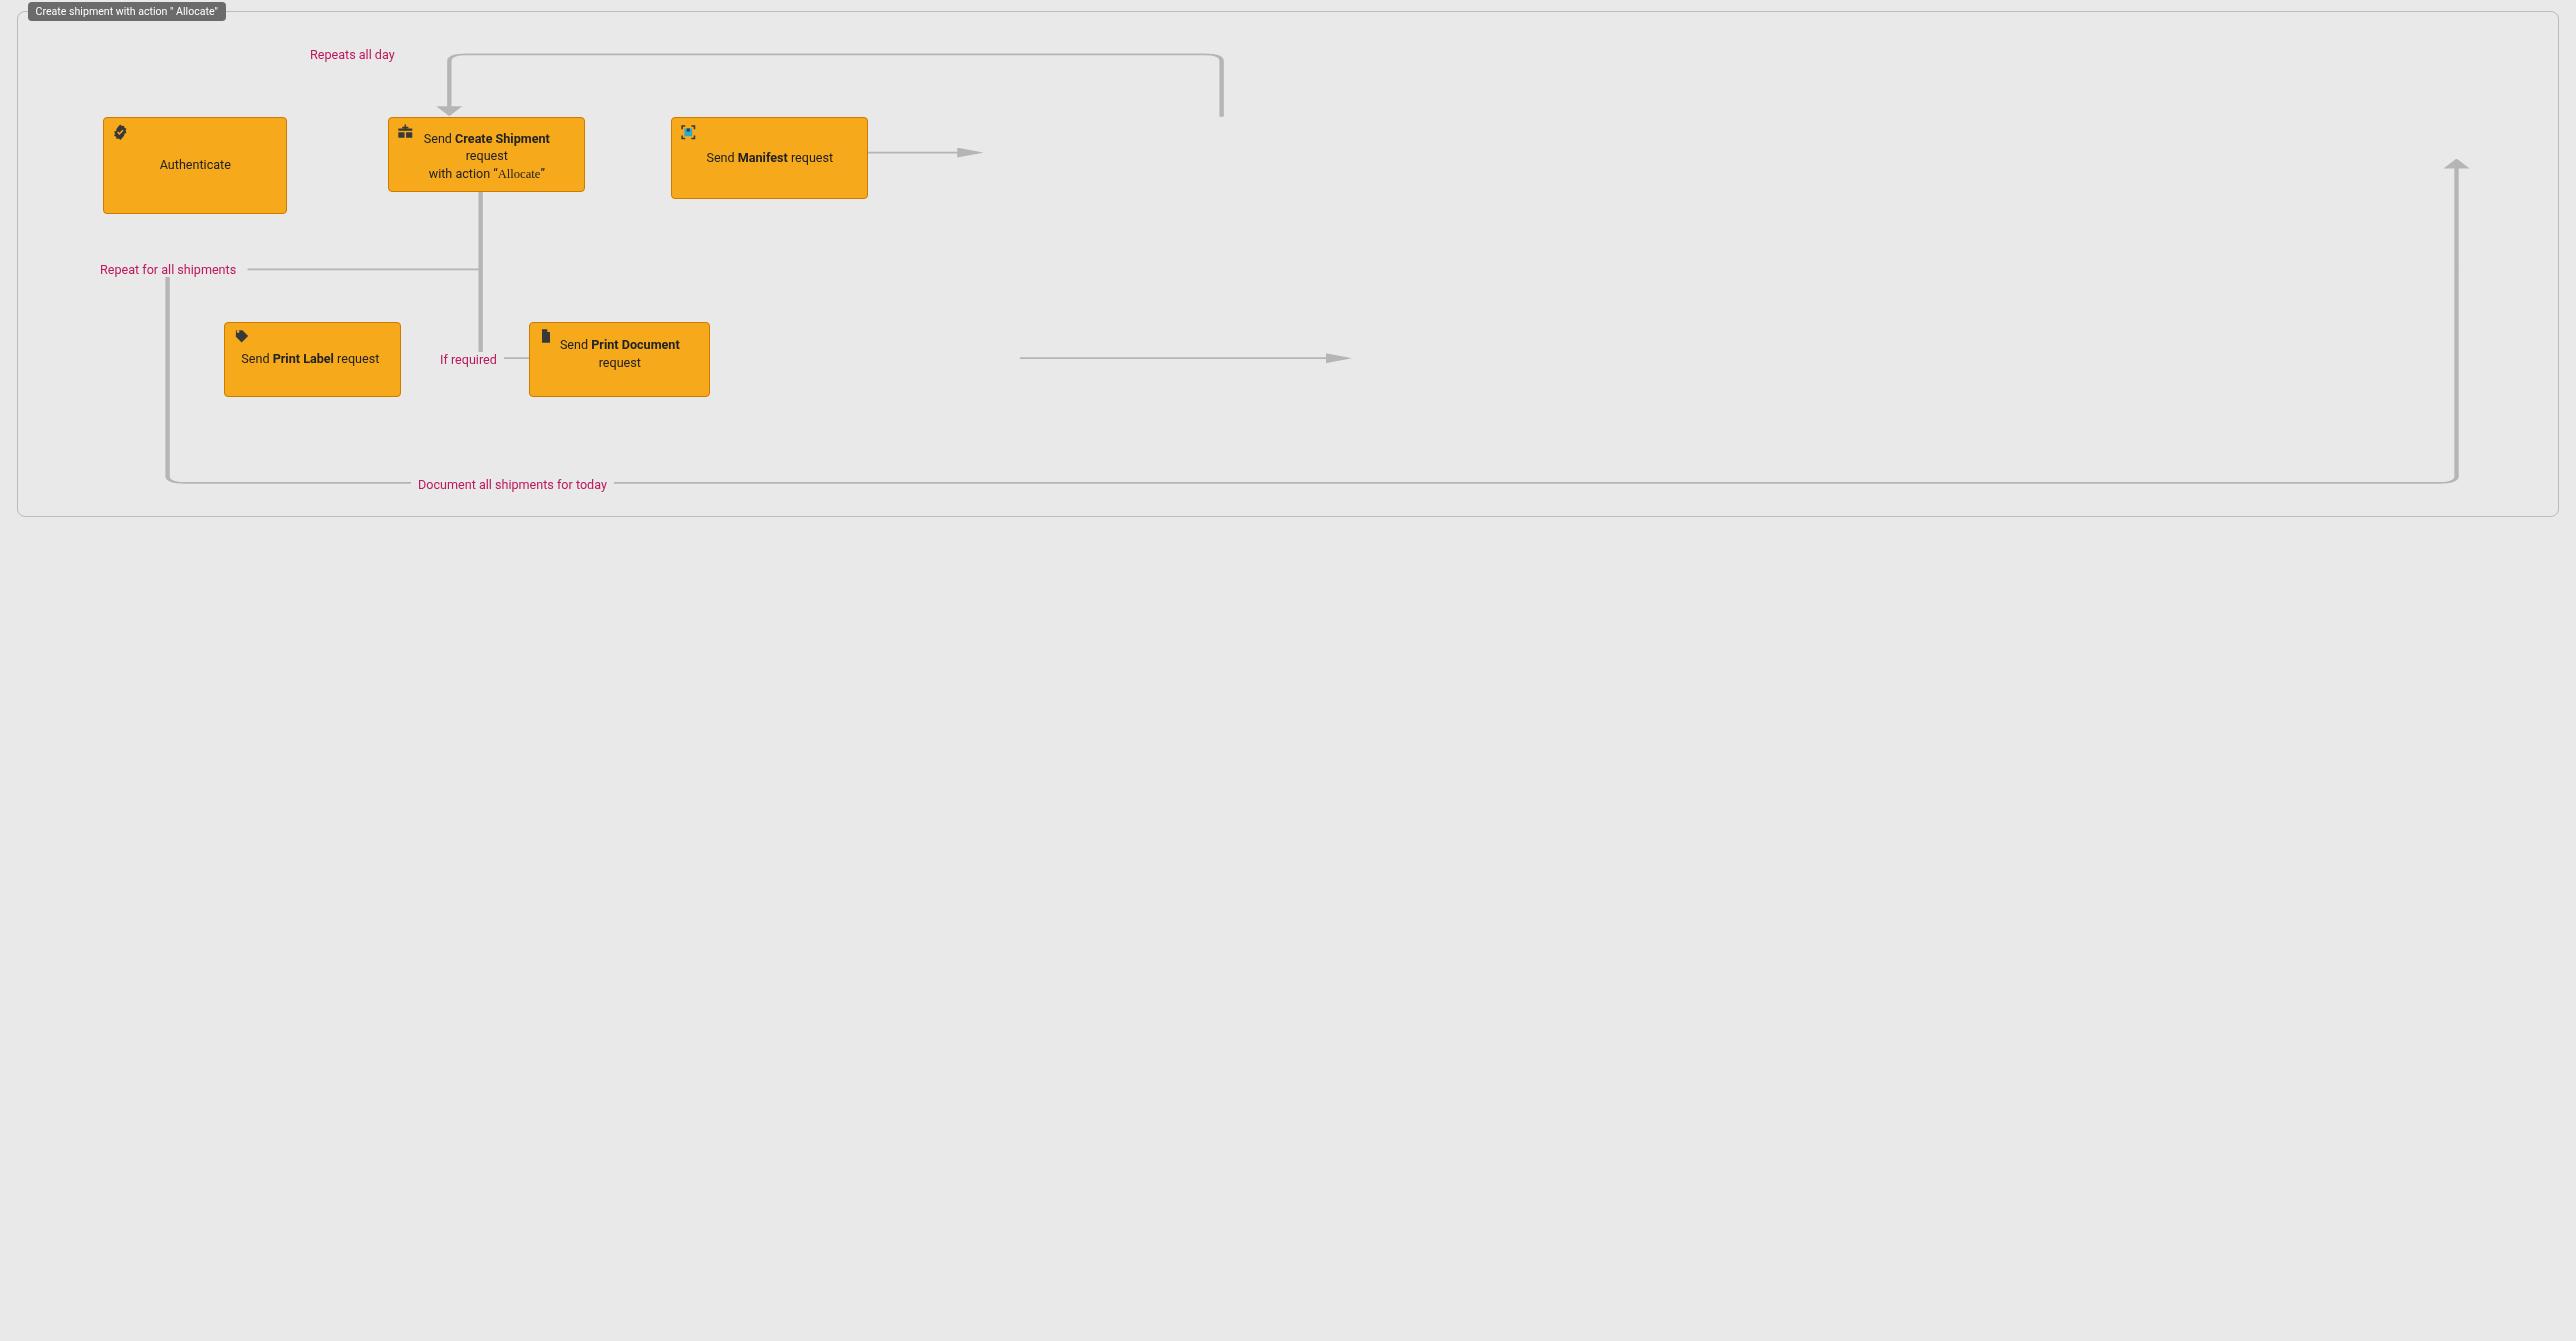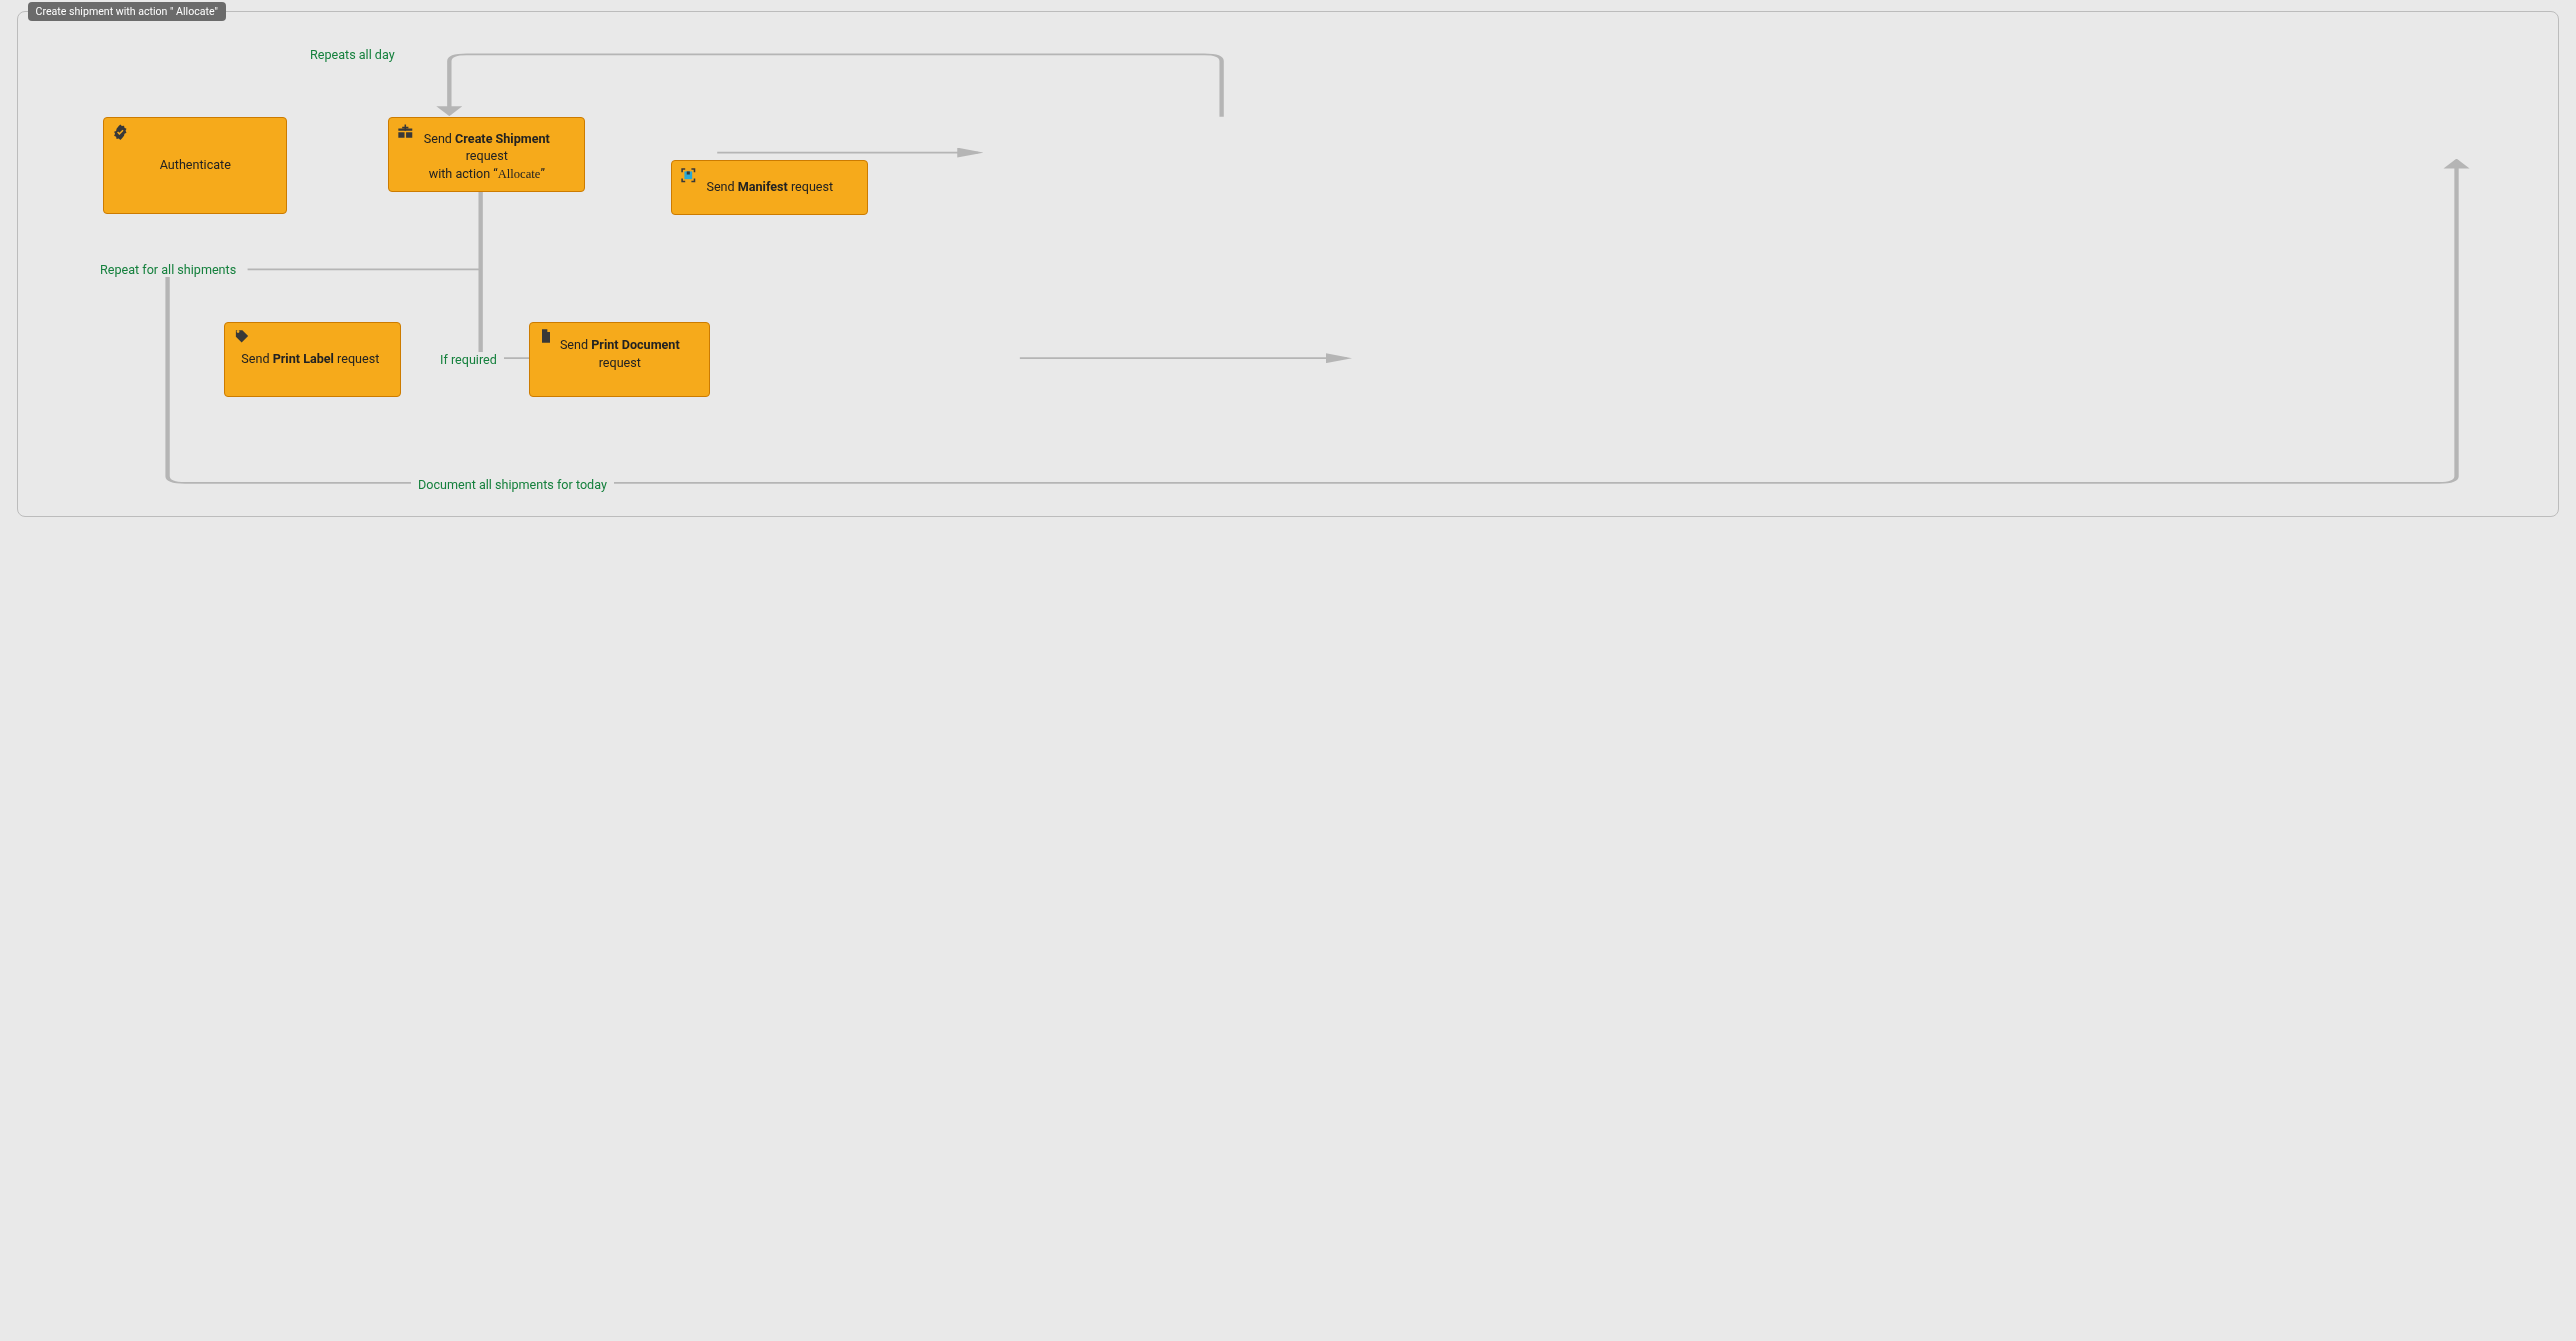--- a/index.html
+++ b/index.html
@@ -51,7 +51,7 @@
     position: absolute;
     background: #e9e9e9;
     padding: 0 6.7px;
-    color: #15803d;
+    color: #be185d;
     z-index: 2;
     text-align: center;
     white-space: nowrap;

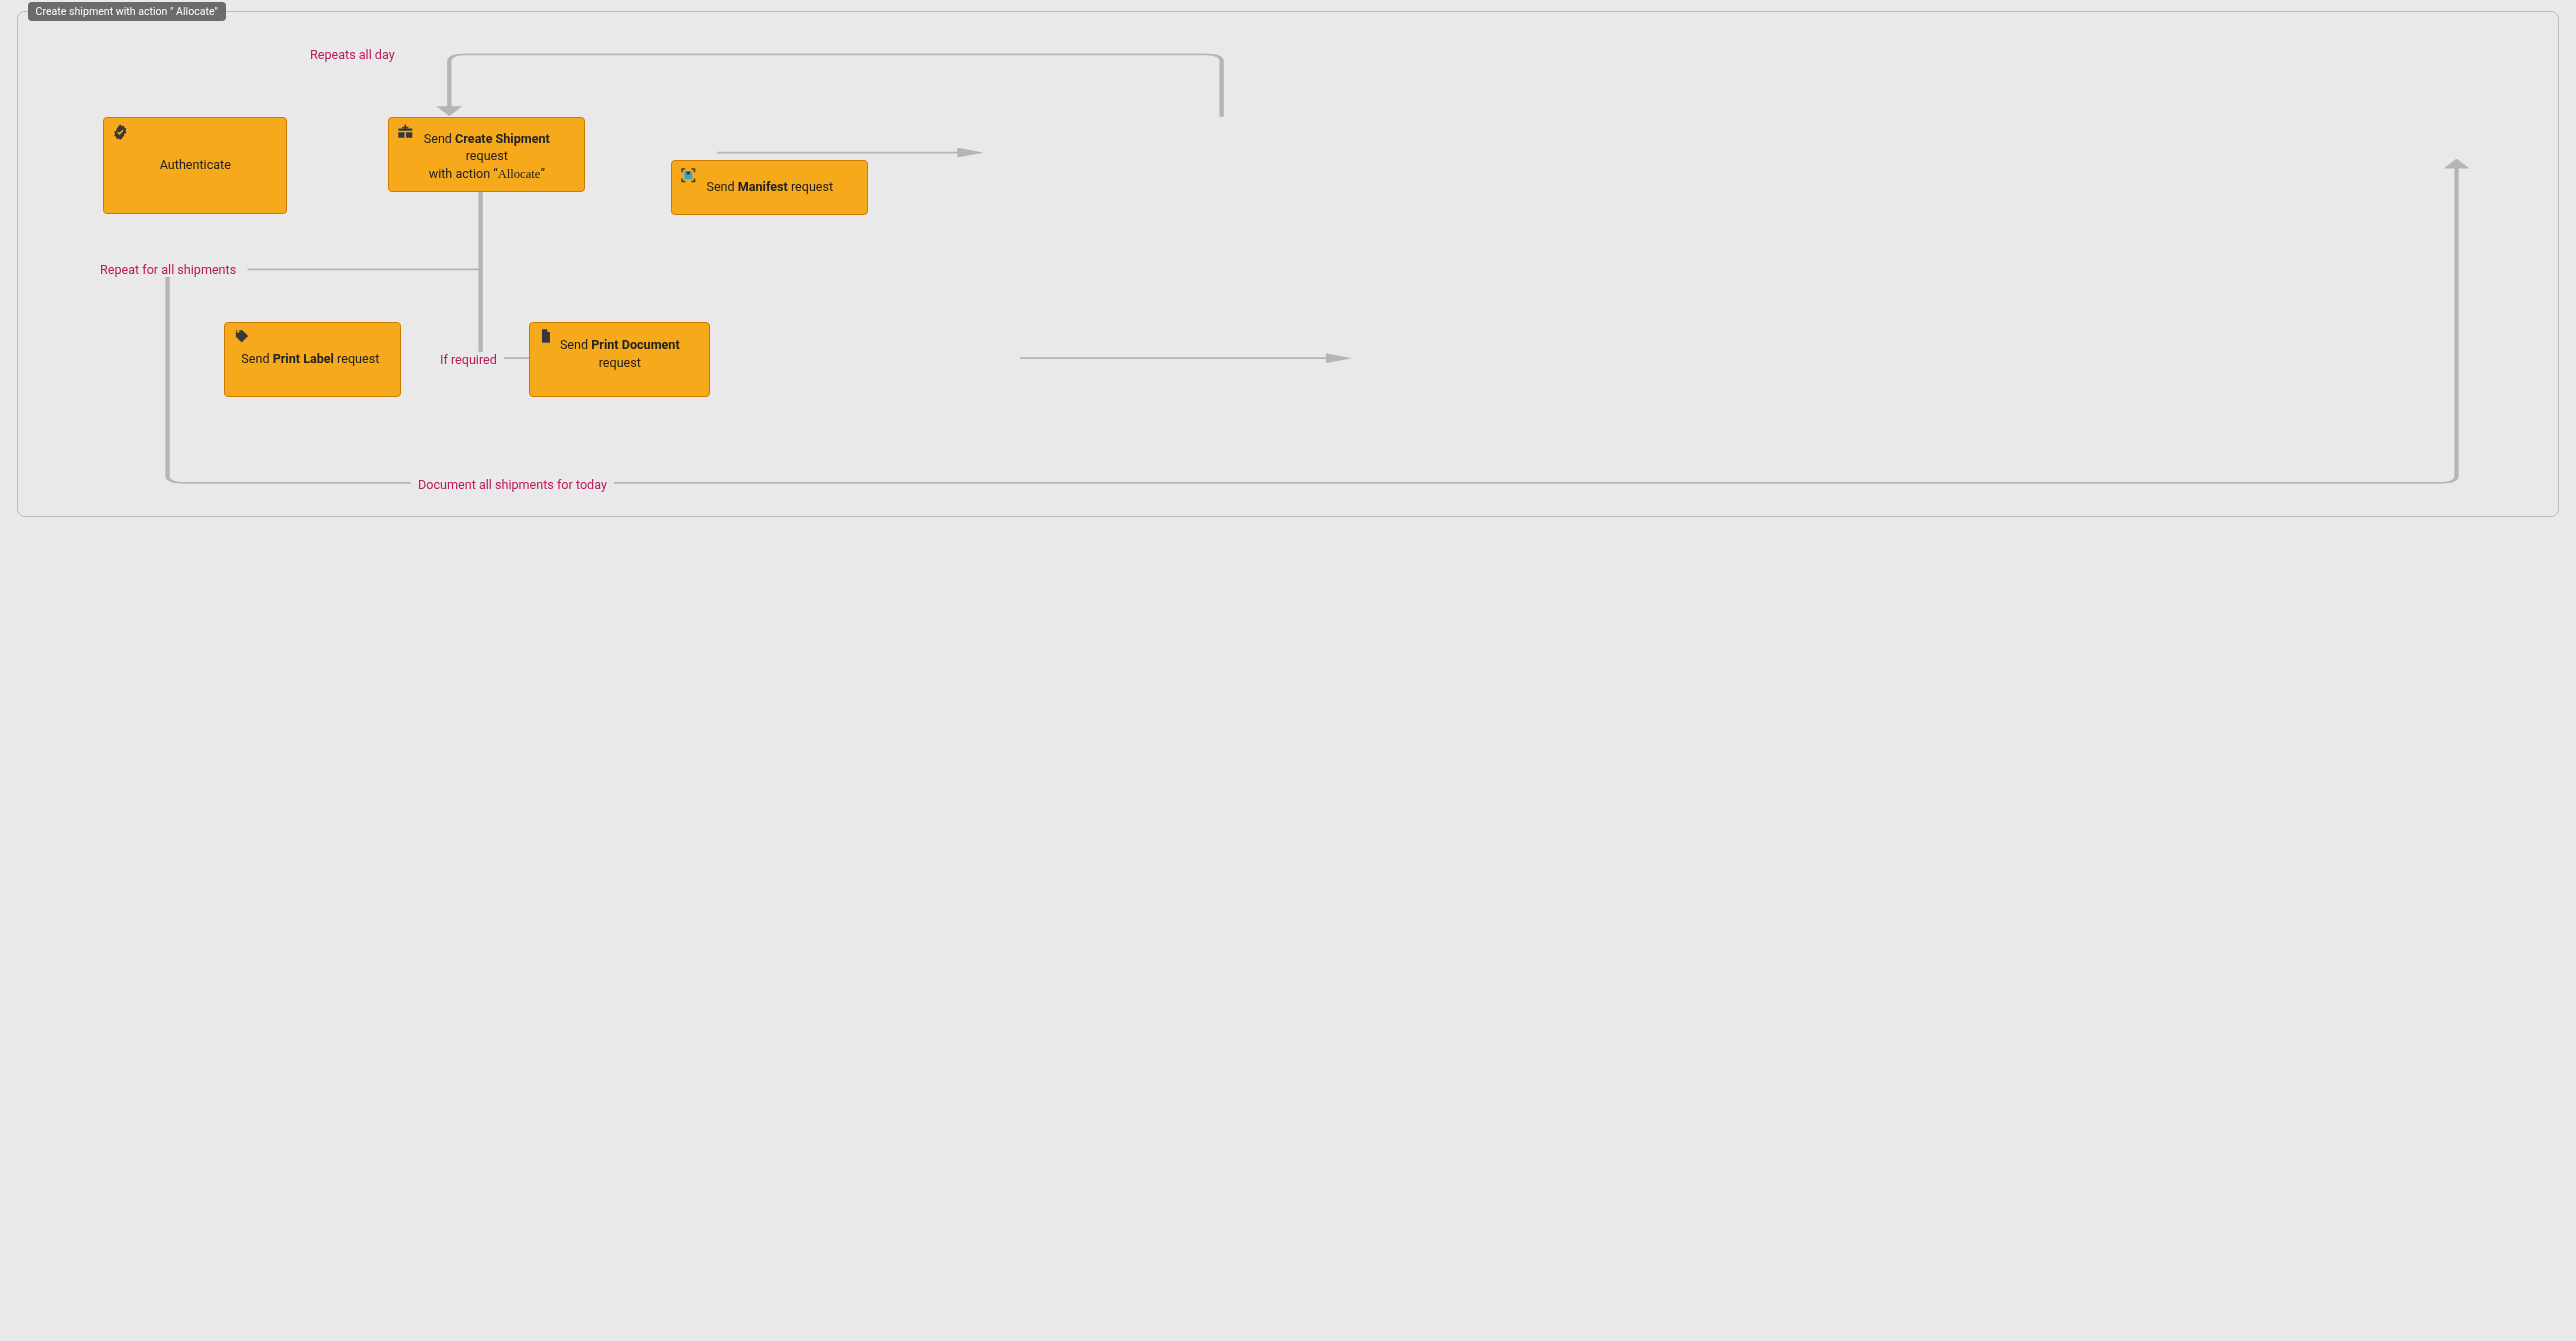--- a/index.html
+++ b/index.html
@@ -125,7 +125,7 @@
     </div>
   </div>
 
-  <div class="box" style="left:653px; top:105px; width:197px; height:55px;margin-top:43px;">
+  <div class="box" style="left:653px; top:105px; width:197px; height:82px;">
     <span class="icon">
       <svg viewBox="0 0 24 24" width="18.6" height="18.6">
           <path fill="currentColor" d="M3 3h5v2H5v3H3V3zm13 0h5v5h-2V5h-3V3zM3 16h2v3h3v2H3v-5zm16 0h2v5h-5v-2h3v-3z"></path>

